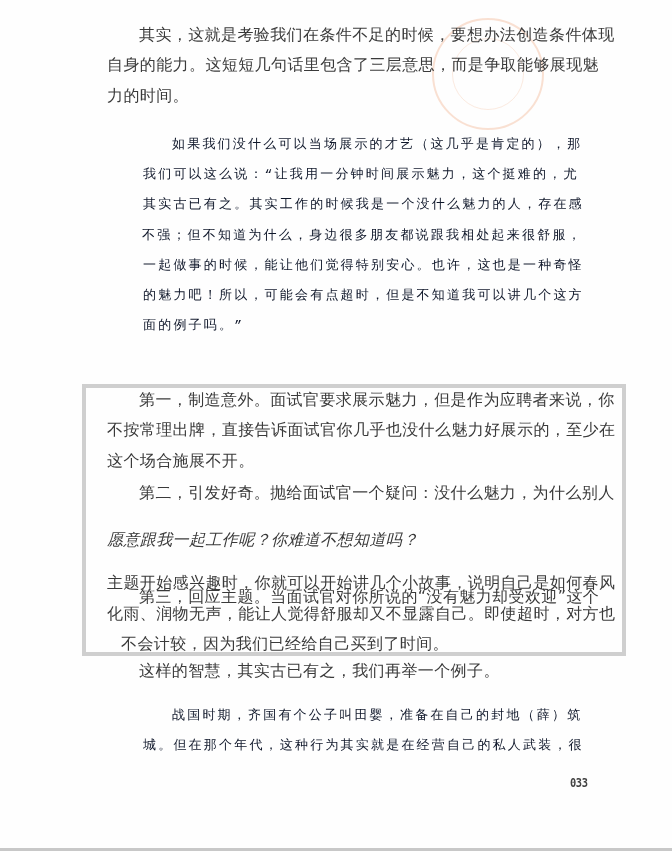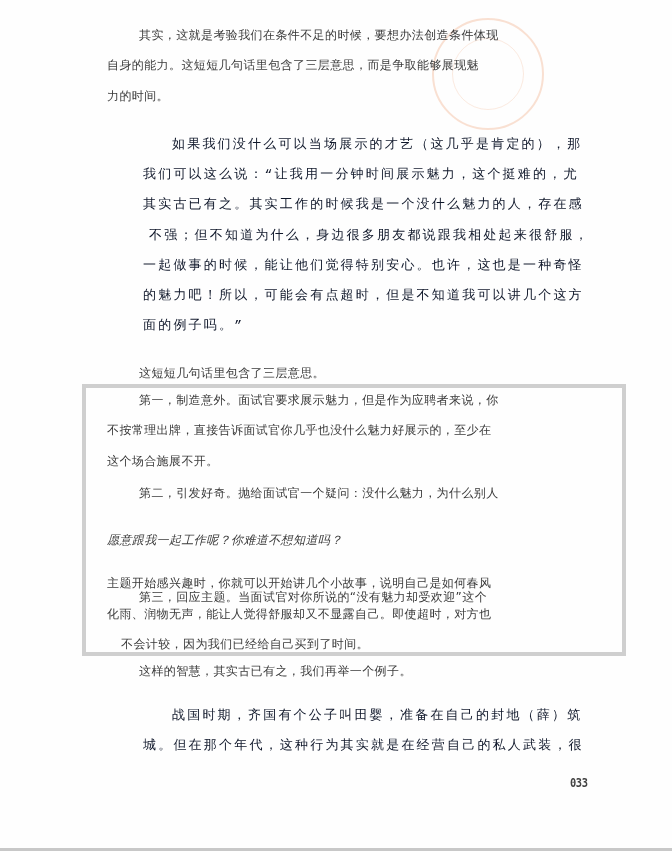--- a/index.html
+++ b/index.html
@@ -21,7 +21,7 @@
     box-sizing: border-box;
   }
   .line {
-    position: absolute; white-space: nowrap; font-size: 12px; line-height: 20px;
+    position: absolute; white-space: nowrap; font-size: 16px; line-height: 20px;
     letter-spacing: 0.4px; color: #3a3a3a;
   }
   .q .line, .line.q {

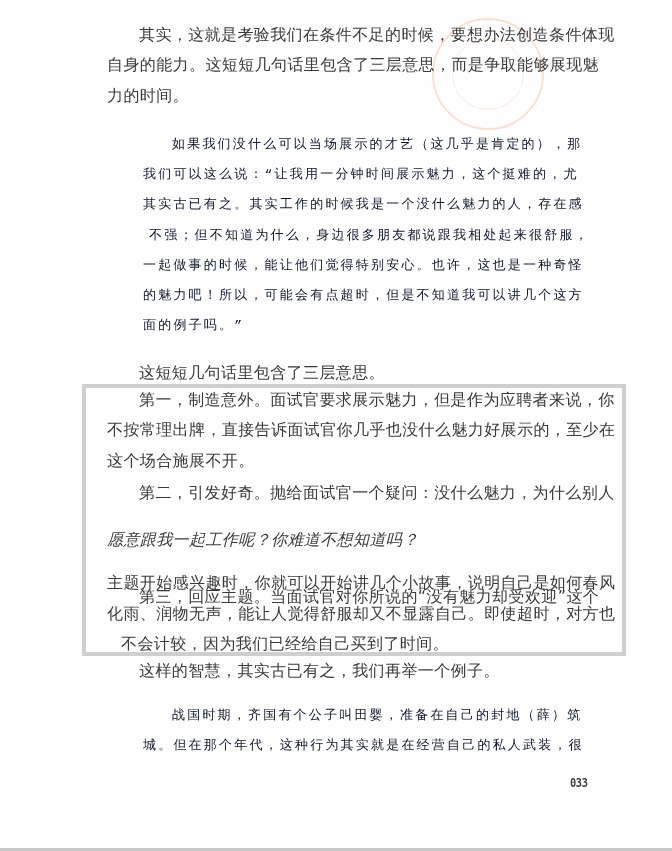--- a/index.html
+++ b/index.html
@@ -59,7 +59,7 @@
     <div class="line" style="left:172px;top:135px;">如果我们没什么可以当场展示的才艺（这几乎是肯定的），那</div>
     <div class="line" style="left:143px;top:165px;">我们可以这么说：“让我用一分钟时间展示魅力，这个挺难的，尤</div>
     <div class="line" style="left:143px;top:195px;">其实古已有之。其实工作的时候我是一个没什么魅力的人，存在感</div>
-    <div class="line" style="left:149px;top:226px;text-align:center;">不强；但不知道为什么，身边很多朋友都说跟我相处起来很舒服，</div>
+    <div class="line" style="left:142px;top:226px;text-align:center;">不强；但不知道为什么，身边很多朋友都说跟我相处起来很舒服，</div>
     <div class="line" style="left:143px;top:256px;">一起做事的时候，能让他们觉得特别安心。也许，这也是一种奇怪</div>
     <div class="line" style="left:143px;top:286px;">的魅力吧！所以，可能会有点超时，但是不知道我可以讲几个这方</div>
     <div class="line" style="left:143px;top:316px;">面的例子吗。”</div>

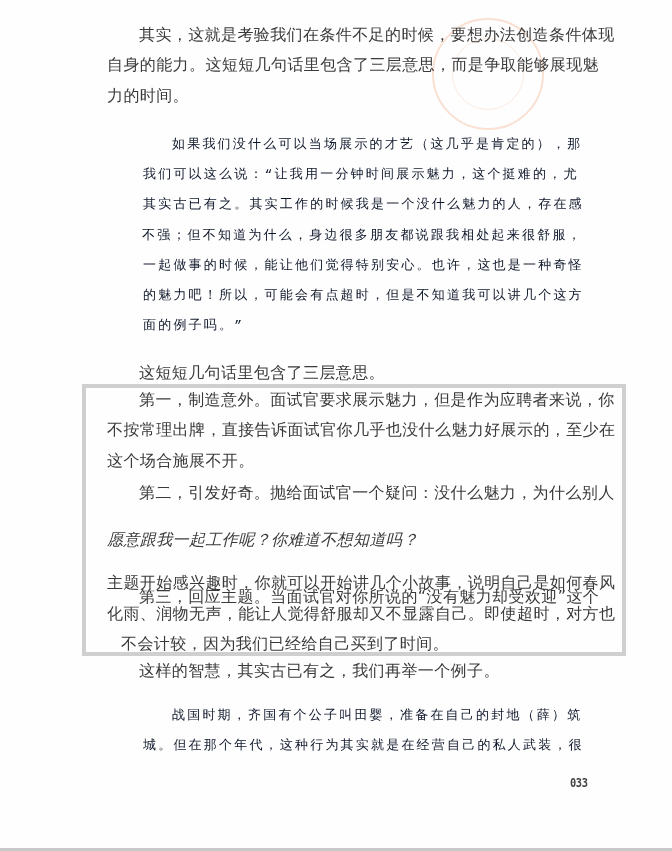--- a/index.html
+++ b/index.html
@@ -65,7 +65,6 @@
     <div class="line" style="left:143px;top:316px;">面的例子吗。”</div>
   </div>
 
-  <div class="line" style="left:139px;top:363px;">这短短几句话里包含了三层意思。</div>
 
   <div class="box"></div>
   <div>

